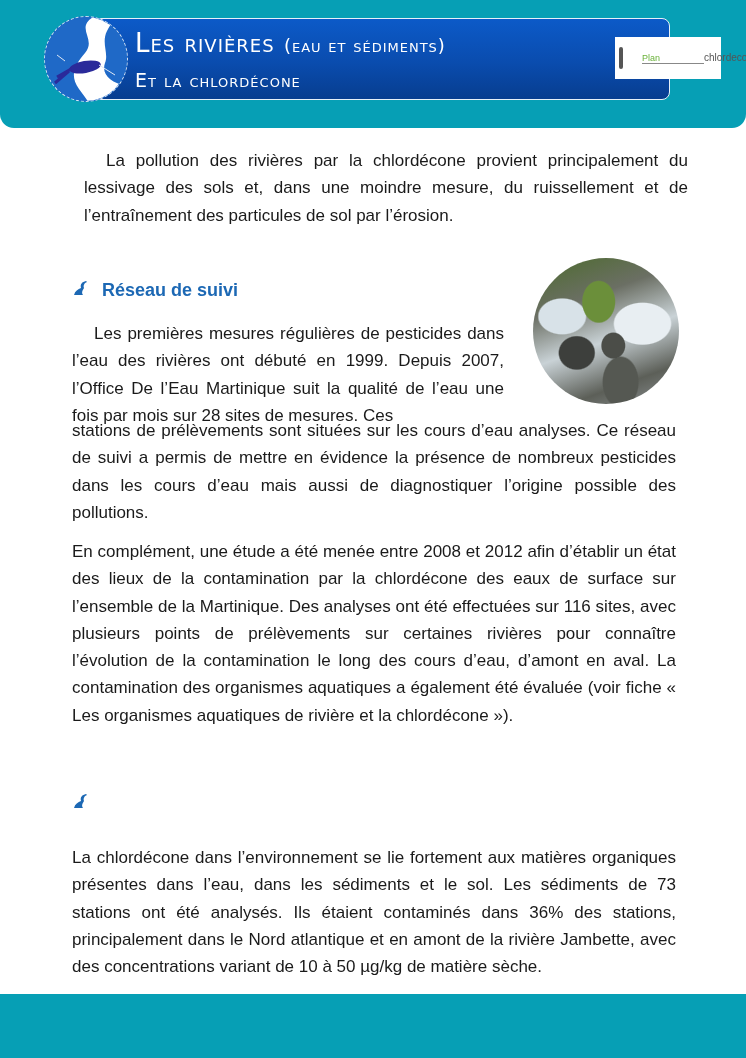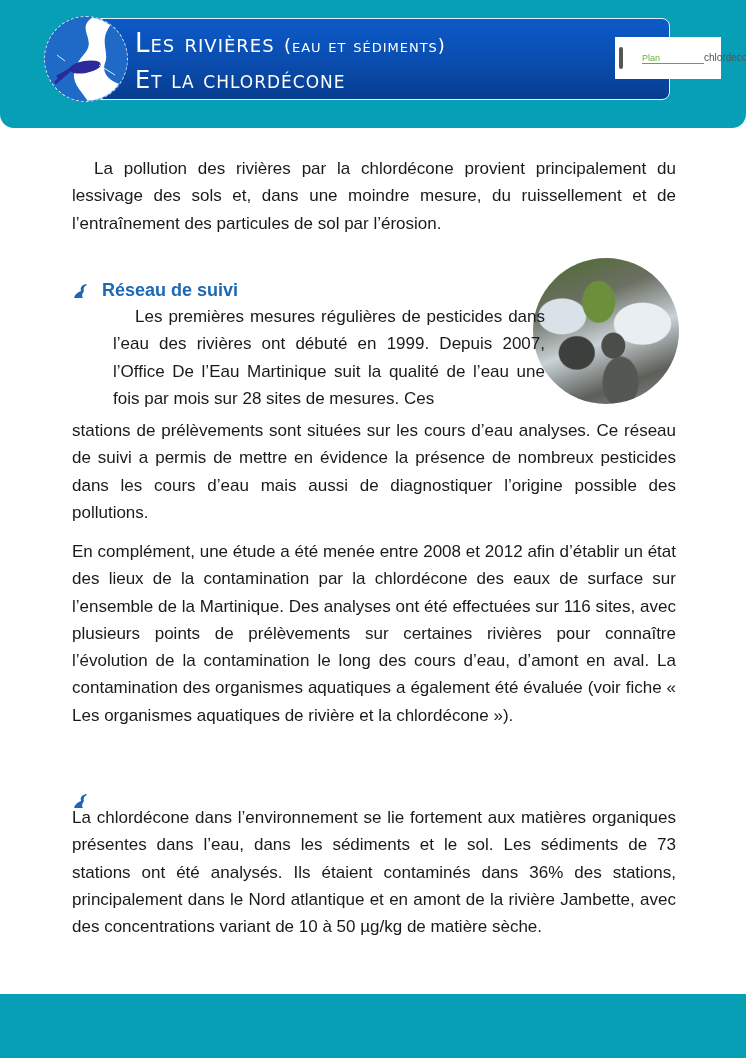--- a/index.html
+++ b/index.html
@@ -26,7 +26,7 @@
   }
   .title .l1 { font-size: 26px; display: block; }
   .title .l1 .small { font-size: 18px; }
-  .title .l2 { font-size: 24px; display: block; }
+  .title .l2 { font-size: 19px; display: block; }
 
   .emblem {
     position: absolute; left: 44px; top: 16px; width: 84px; height: 86px;

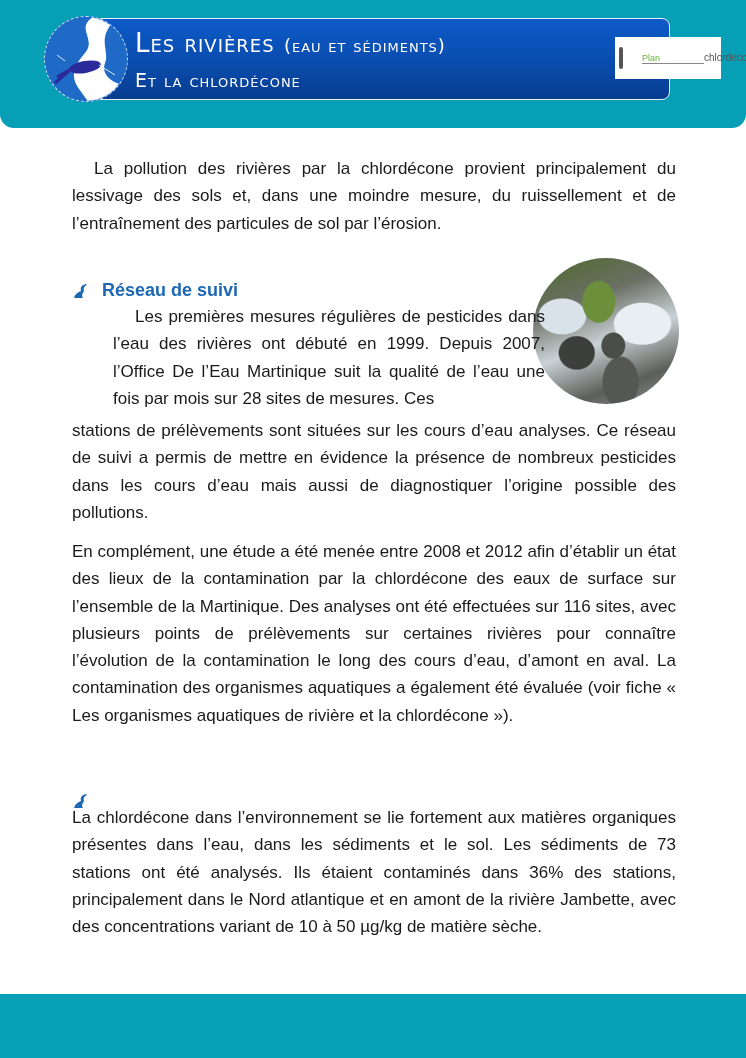--- a/index.html
+++ b/index.html
@@ -47,7 +47,7 @@
   .logo-text .chl { font-size: 10px; color: #555; }
 
   .content { position: absolute; left: 72px; width: 604px; font-size: 17px; line-height: 27.3px; text-align: justify; }
-  .p-intro { top: 155px; text-indent: 22px; }
+  .p-intro { top: 147px; text-indent: 22px; margin-left: 12px; }
   .section-title {
     position: absolute; left: 72px; display: flex; align-items: flex-end;
     font-weight: bold; color: #1c68b4; font-size: 18px;

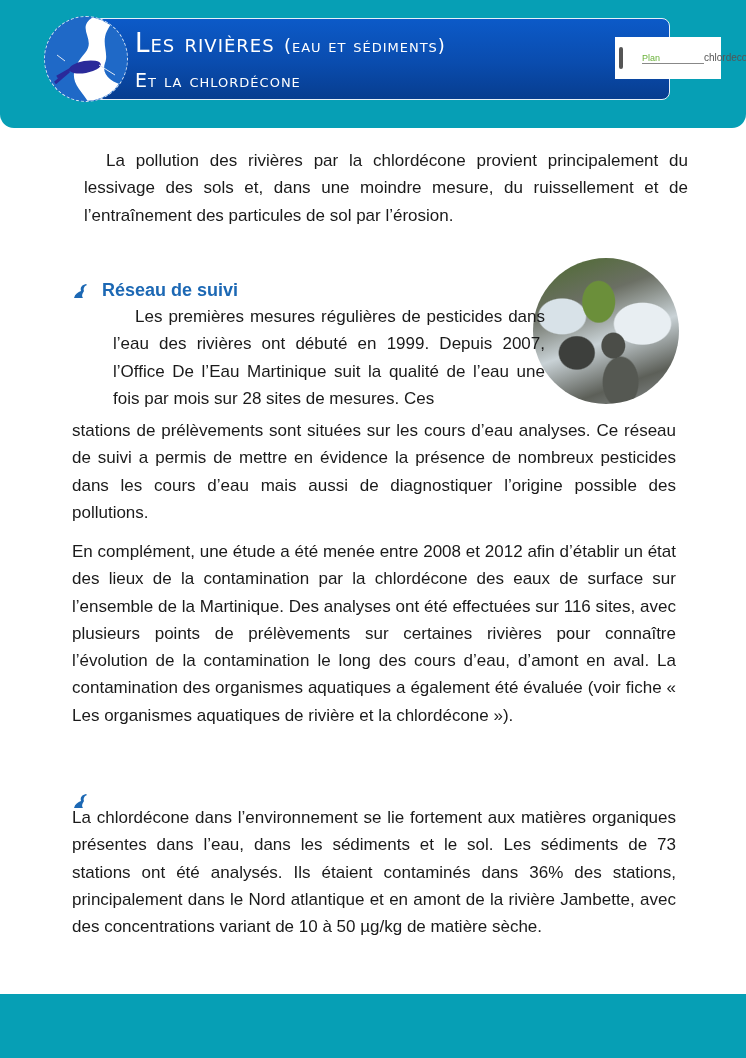--- a/index.html
+++ b/index.html
@@ -49,7 +49,7 @@
   .content { position: absolute; left: 72px; width: 604px; font-size: 17px; line-height: 27.3px; text-align: justify; }
   .p-intro { top: 147px; text-indent: 22px; margin-left: 12px; }
   .section-title {
-    position: absolute; left: 72px; display: flex; align-items: flex-end;
+    position: absolute; left: 72px; display: flex; align-items: flex-start;
     font-weight: bold; color: #1c68b4; font-size: 18px;
   }
   .section-title .s-icon { width: 18px; height: 18px; margin-right: 12px; }

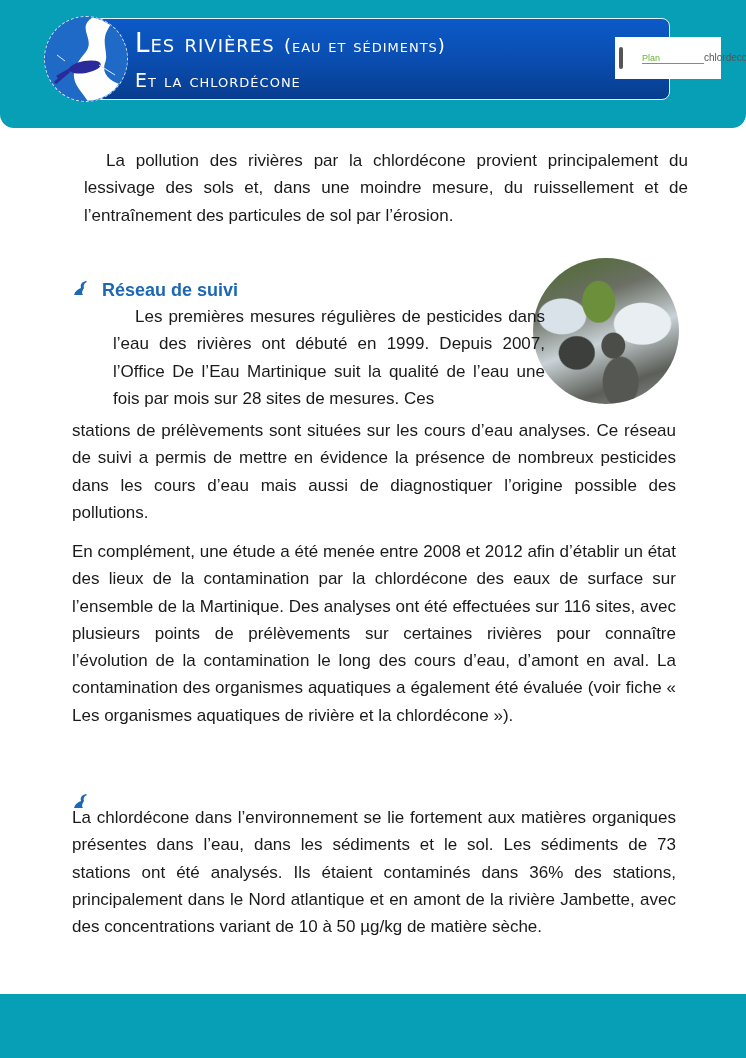--- a/index.html
+++ b/index.html
@@ -56,7 +56,7 @@
   .st1 { top: 280px; }
   .st2 { top: 793px; }
 
-  .p-suivi-a { top: 303px; width: 432px; text-indent: 22px; margin-left: 41px; }
+  .p-suivi-a { top: 320px; width: 432px; text-indent: 22px; }
   .p-suivi-b { top: 417px; }
   .p-complement { top: 526px; margin-top: 12px; }
   .p-sediments { top: 804px; }

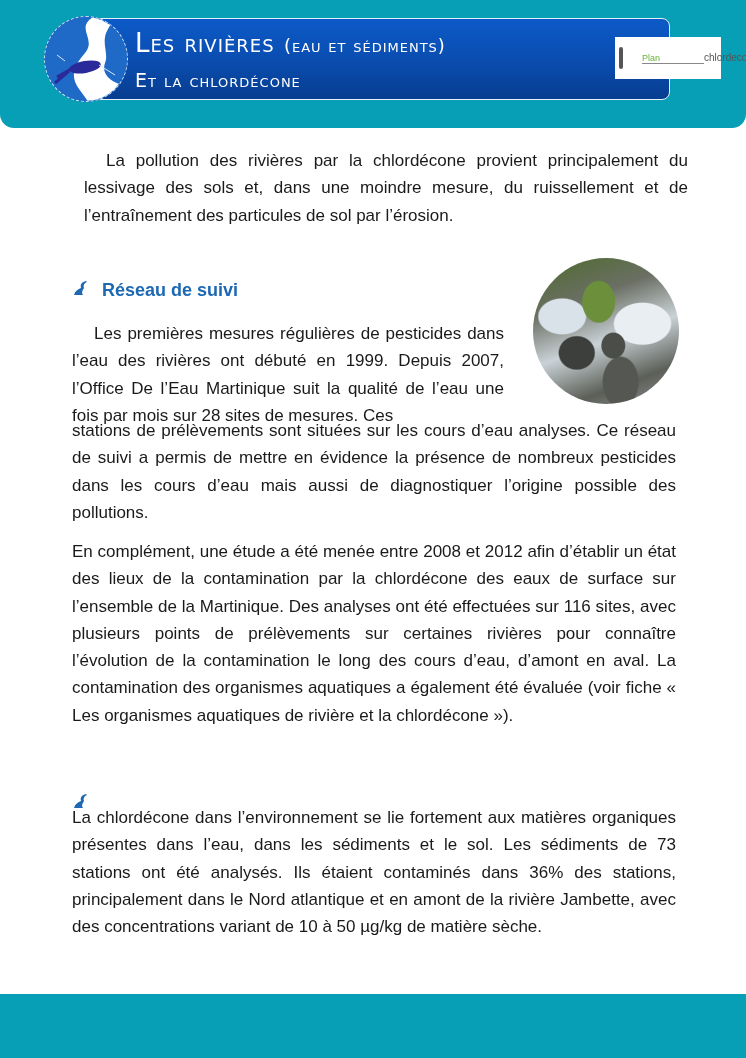--- a/index.html
+++ b/index.html
@@ -59,7 +59,7 @@
   .p-suivi-a { top: 320px; width: 432px; text-indent: 22px; }
   .p-suivi-b { top: 417px; }
   .p-complement { top: 526px; margin-top: 12px; }
-  .p-sediments { top: 804px; }
+  .p-sediments { top: 844px; }
 
   .photo {
     position: absolute; left: 533px; top: 258px; width: 146px; height: 146px;

